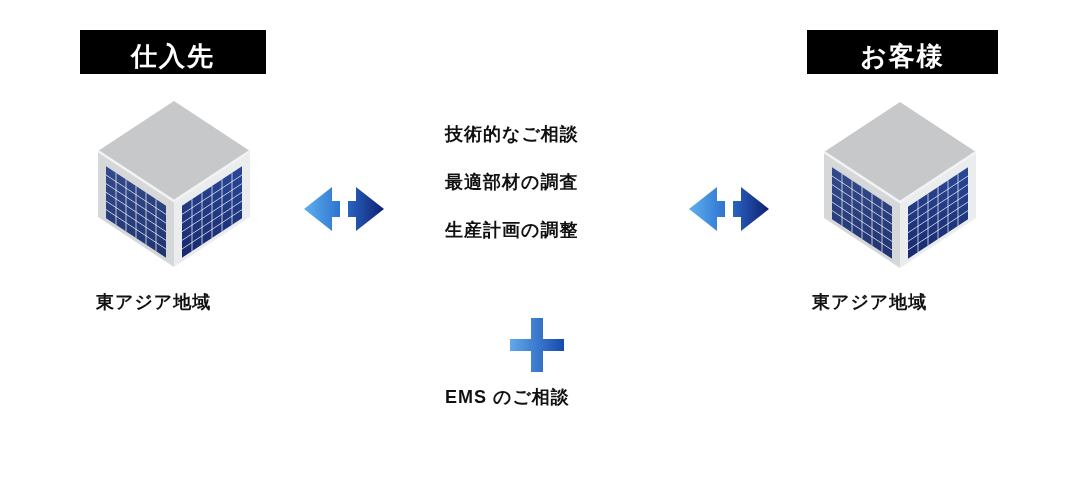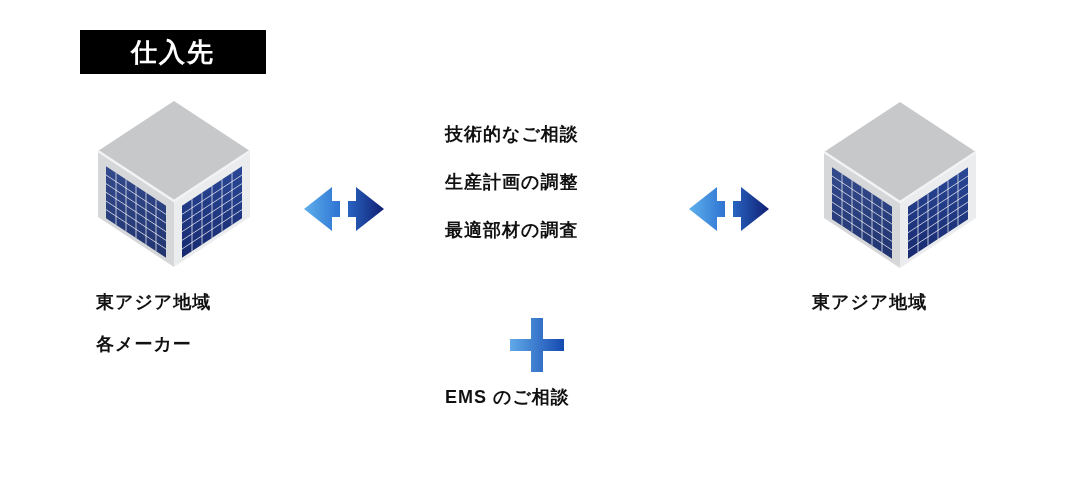--- a/index.html
+++ b/index.html
@@ -11,7 +11,7 @@
   }
   .hdr{
     position:absolute;top:30px;height:44px;background:#000000;
-    display:flex;align-items:center;justify-content:center;
+    display:flex;align-items:flex-end;justify-content:center;
     color:#ffffff;font-size:26px;font-weight:700;letter-spacing:2px;
   }
   .hdr-left{left:80px;width:186px;}

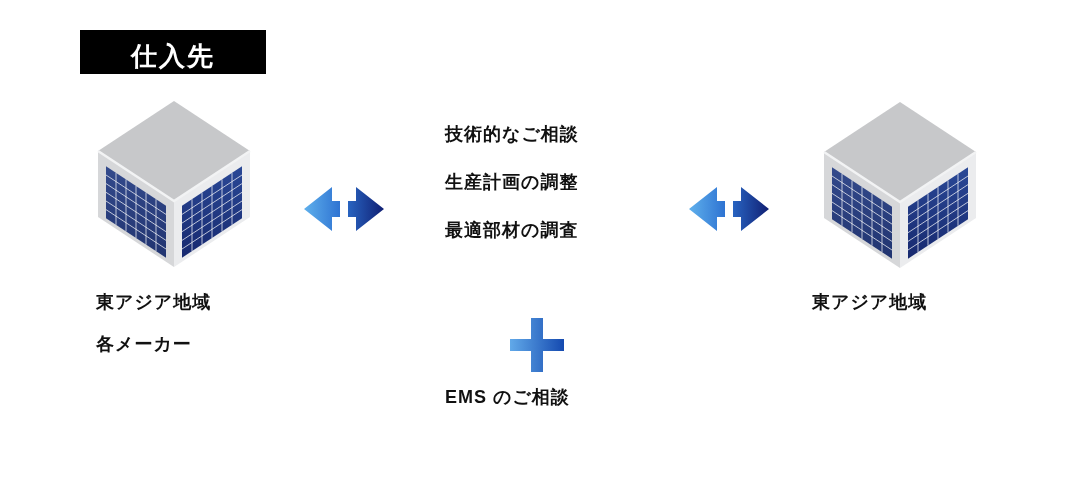--- a/index.html
+++ b/index.html
@@ -42,6 +42,9 @@
 
   <div class="hdr hdr-left">
     <span>仕入先</span>
+  </div>
+  <div class="hdr hdr-right">
+    <span>お客様</span>
   </div>
 
   <svg class="cube cube-left" viewBox="0 0 156 170">

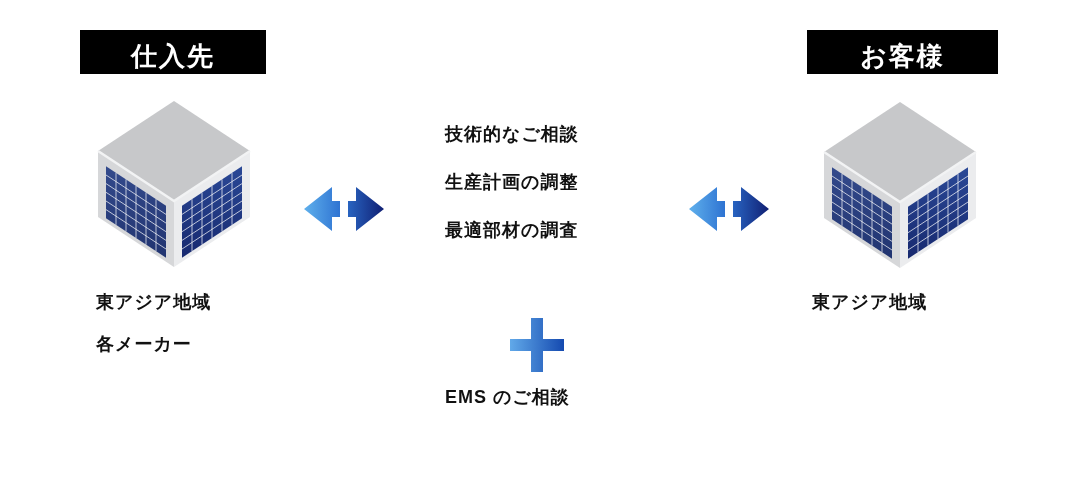--- a/index.html
+++ b/index.html
@@ -156,8 +156,8 @@
 
   <ul class="txtcol services">
     <li>技術的なご相談</li>
+    <li>最適部材の調査</li>
     <li>生産計画の調整</li>
-    <li>最適部材の調査</li>
   </ul>
 
   <ul class="txtcol extras">

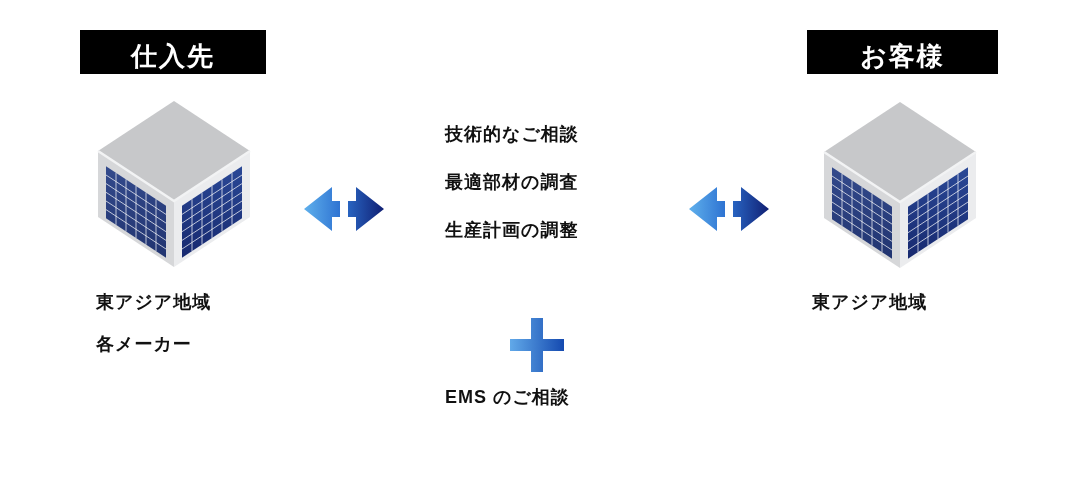--- a/index.html
+++ b/index.html
@@ -151,7 +151,6 @@
 
   <ul class="txtcol leftcol">
     <li>東アジア地域</li>
-    <li>各メーカー</li>
   </ul>
 
   <ul class="txtcol services">

